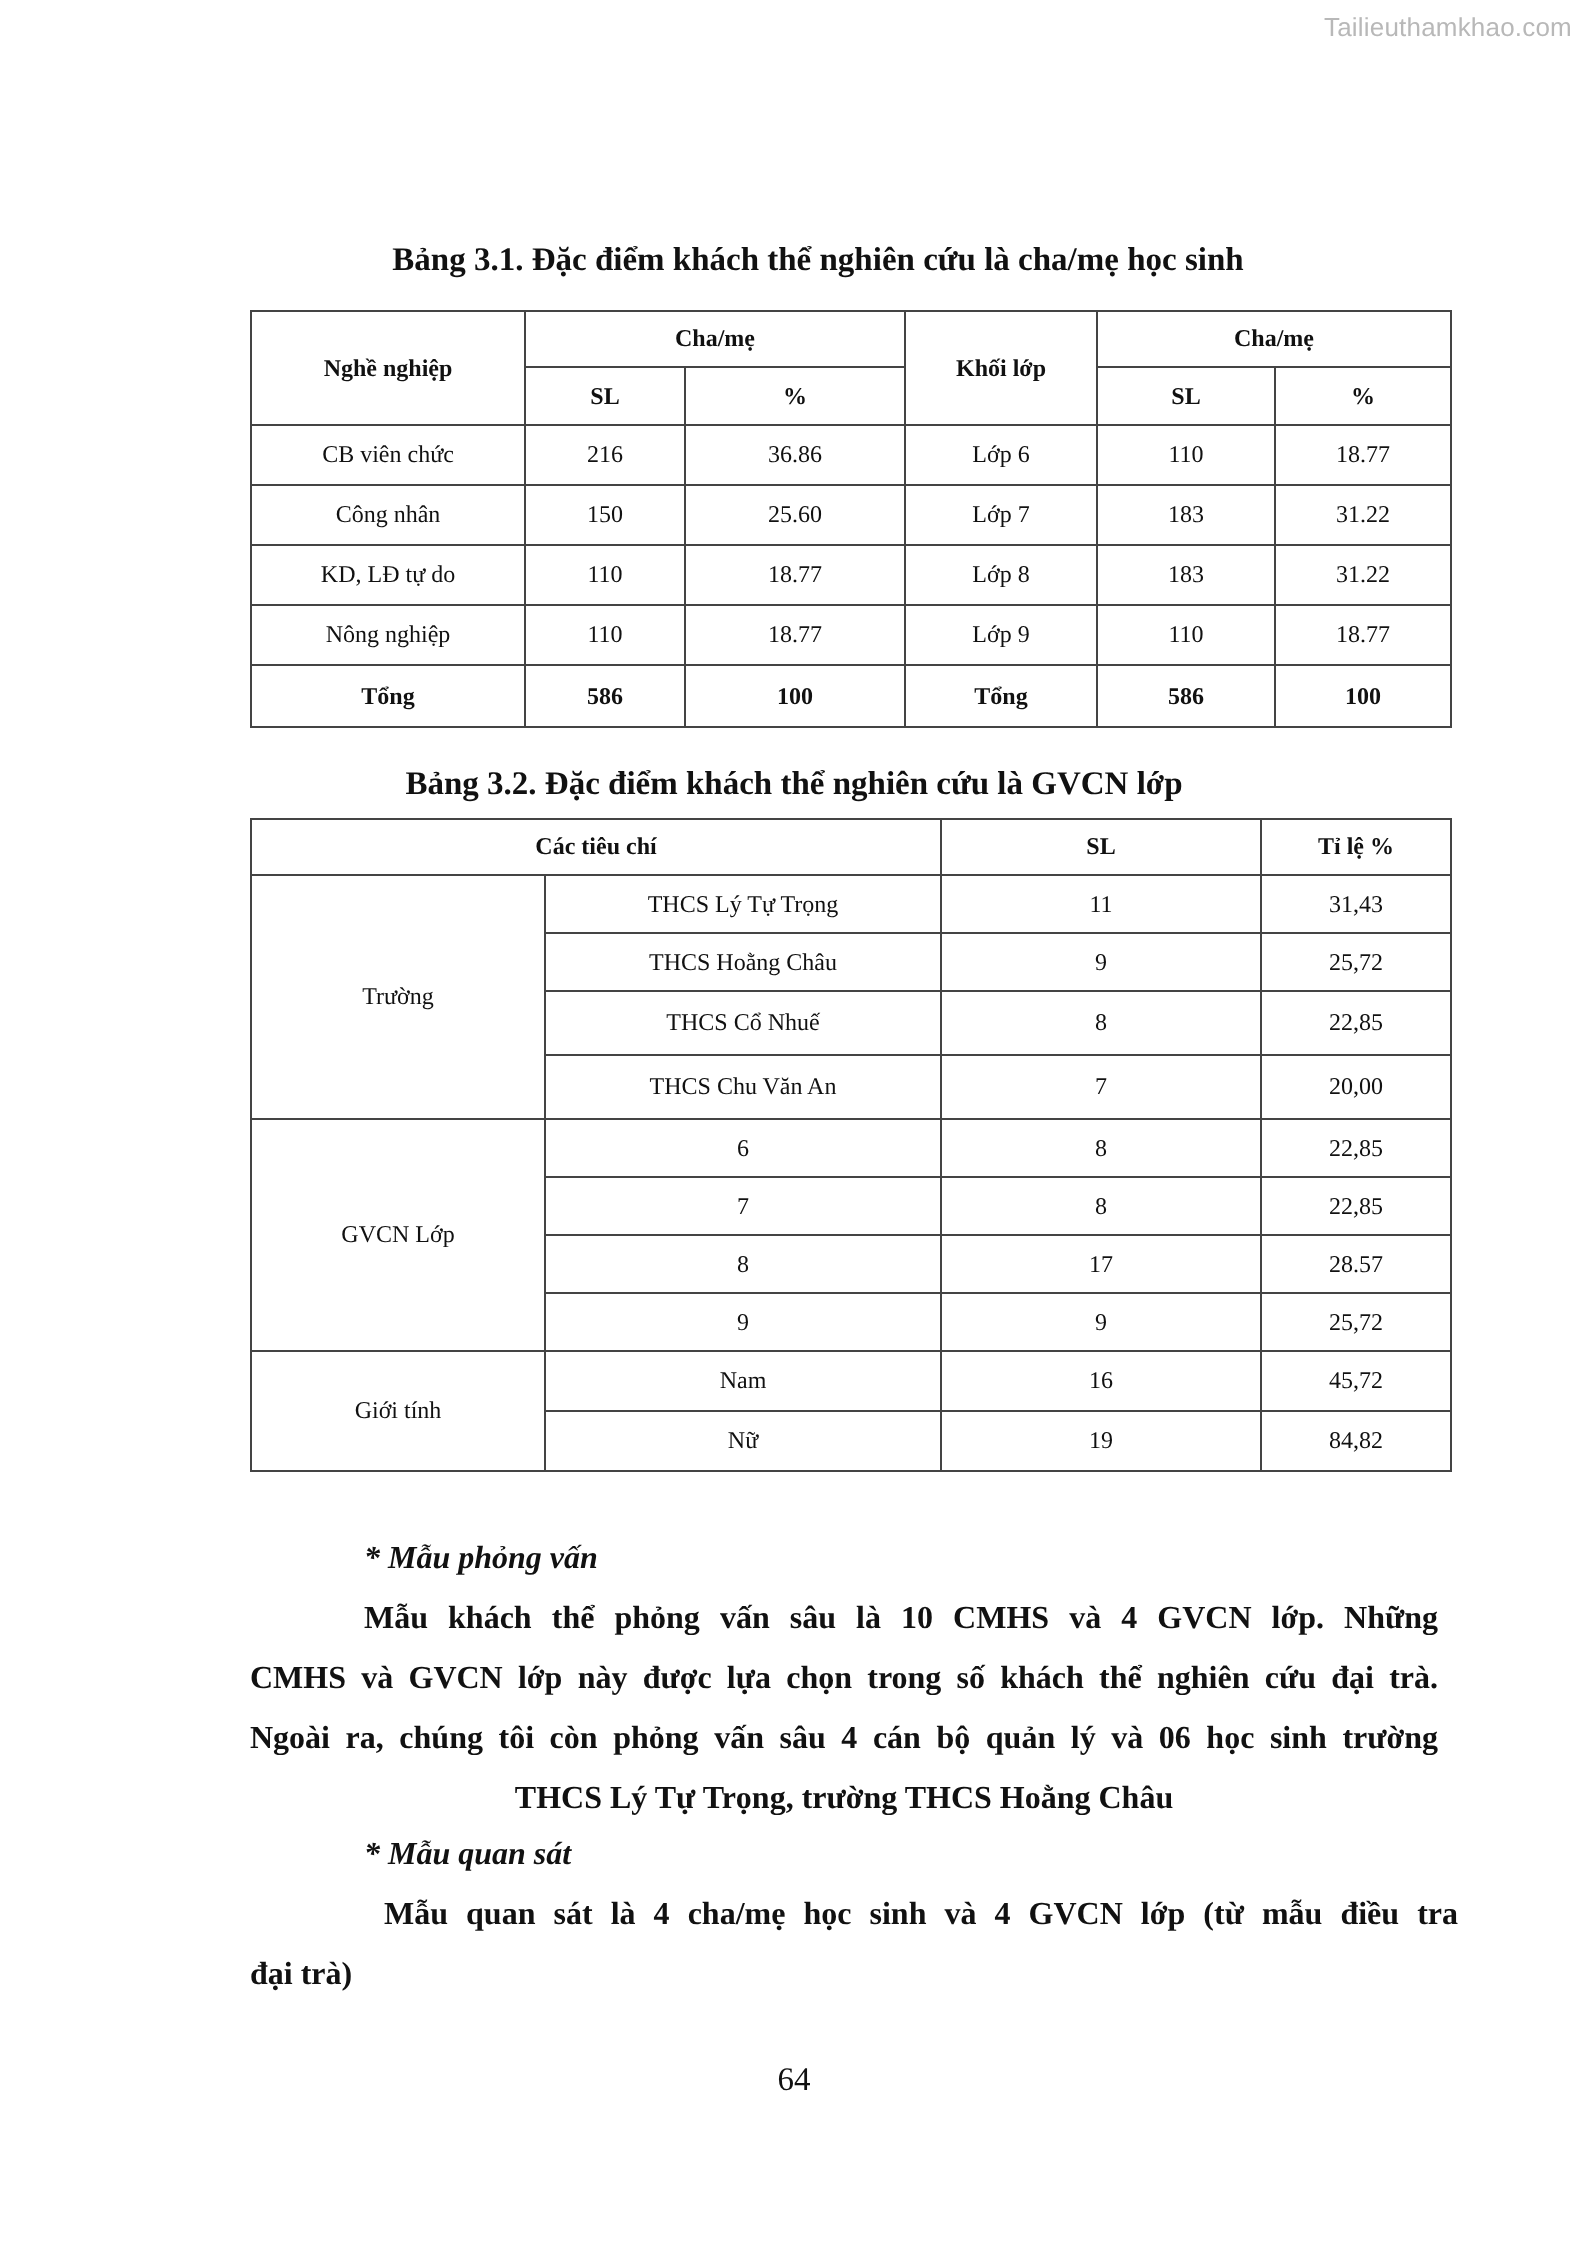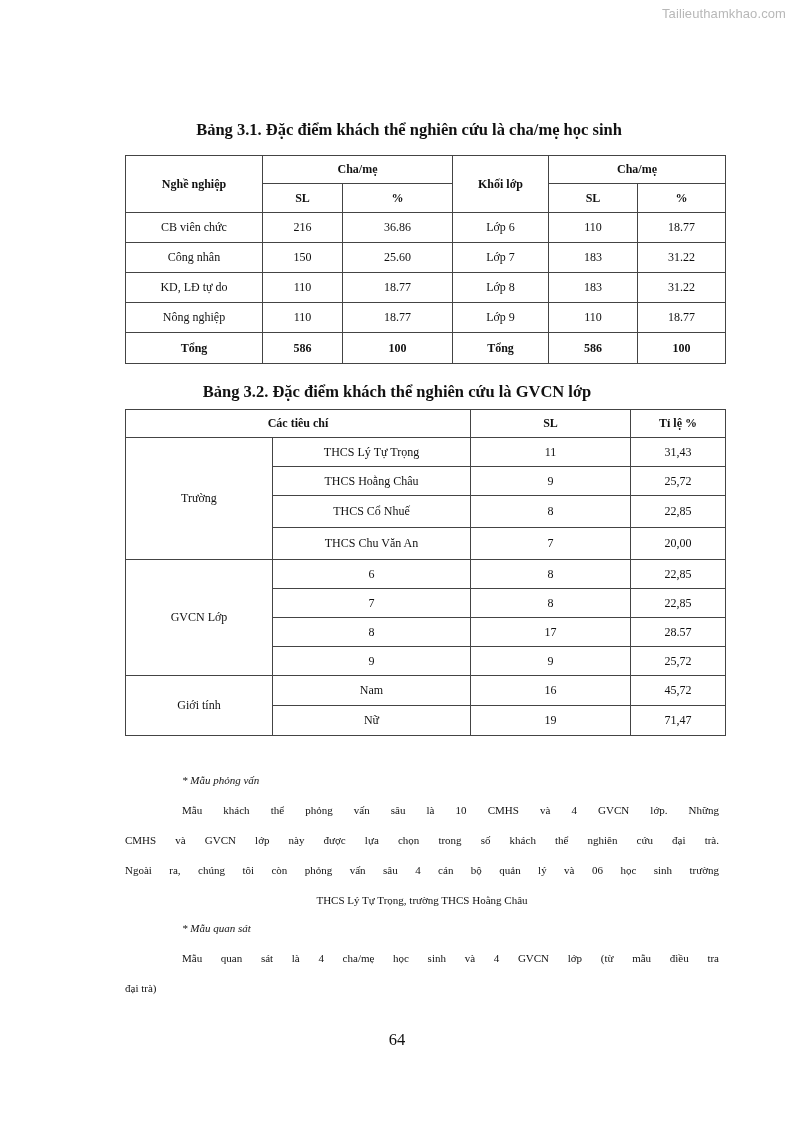--- a/index.html
+++ b/index.html
@@ -162,7 +162,7 @@
   <tr style="height:30px">
     <td class="c">Nữ</td>
     <td class="c">19</td>
-    <td class="c">71,47</td>
+    <td class="c">84,82</td>
   </tr>
 </tbody>
   </table>

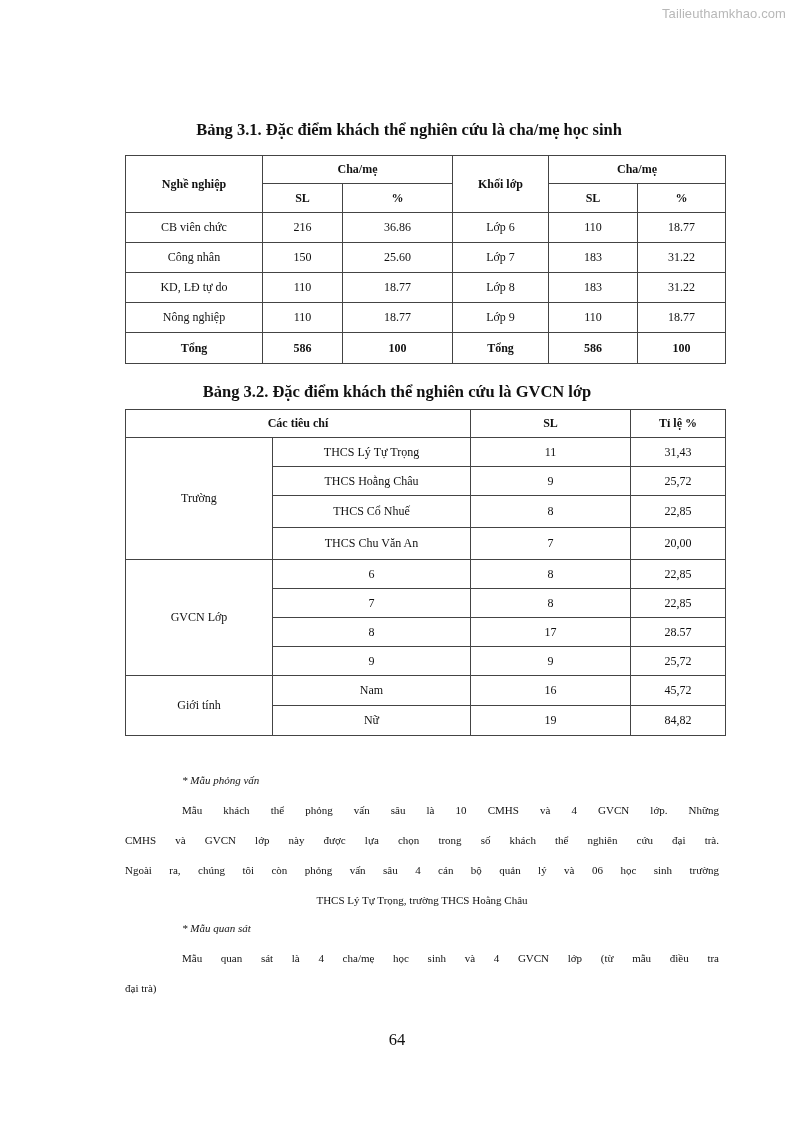--- a/index.html
+++ b/index.html
@@ -16,7 +16,7 @@
     .b { font-weight: bold; }
     #t1 { left: 125px; top: 155px; width: 600px; }
     #t2 { left: 125px; top: 409px; width: 600px; }
-    .para { position: absolute; left: 125px; width: 594px; font-size: 11px; line-height: 30px; }
+    .para { position: absolute; left: 125px; width: 594px; font-size: 16px; line-height: 30px; font-weight: bold; }
     .justify { text-align: justify; text-align-last: justify; }
     .italic { font-style: italic; }
     .pagenum { position: absolute; top: 1030px; left: 0; width: 794px; text-align: center; font-size: 16.5px; }

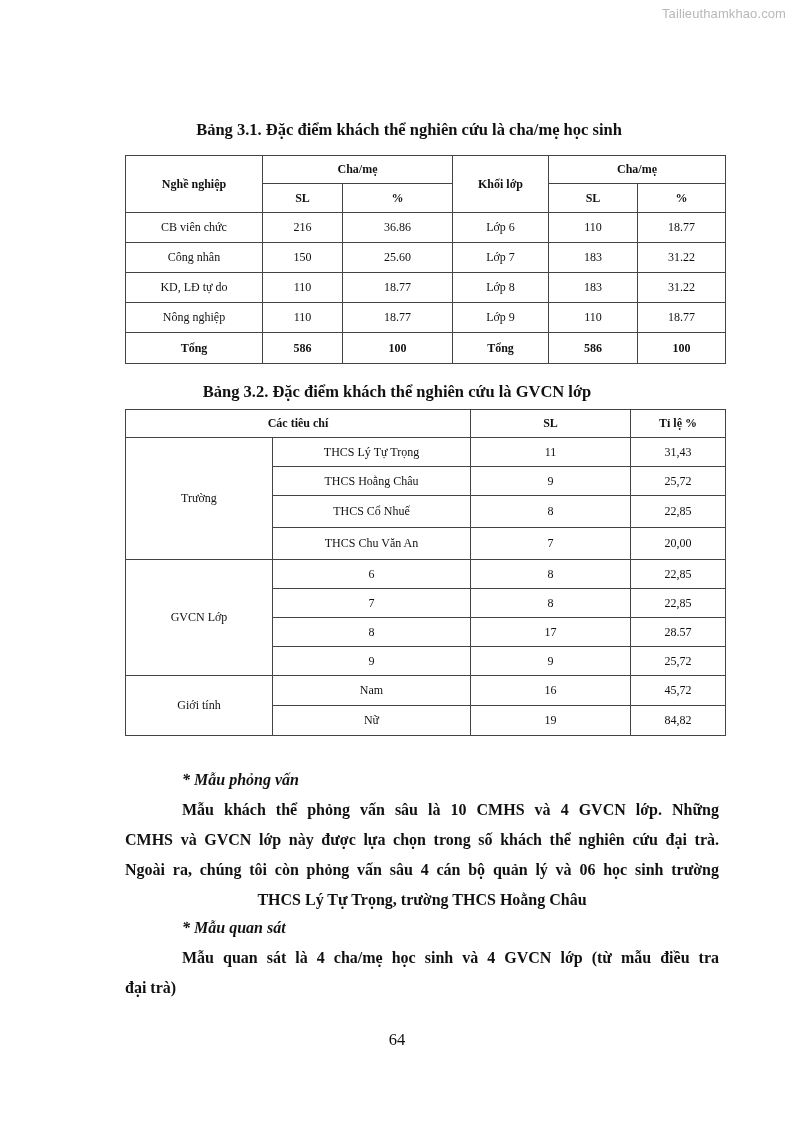--- a/index.html
+++ b/index.html
@@ -173,7 +173,7 @@
 <div class="para justify" style="top:855px;">Ngoài ra, chúng tôi còn phỏng vấn sâu 4 cán bộ quản lý và 06 học sinh trường</div>
 <div class="para" style="top:885px;text-align:center;">THCS Lý Tự Trọng, trường THCS Hoằng Châu</div>
 <div class="para italic" style="top:913px; left:182px;">* Mẫu quan sát</div>
-<div class="para justify" style="top:943px; left:182px; width:537px;">Mẫu quan sát là 4 cha/mẹ học sinh và 4 GVCN lớp (từ mẫu điều tra</div>
+<div class="para justify" style="top:943px; left:192px; width:537px;">Mẫu quan sát là 4 cha/mẹ học sinh và 4 GVCN lớp (từ mẫu điều tra</div>
 <div class="para" style="top:973px;">đại trà)</div>
 
 <div class="pagenum">64</div>

